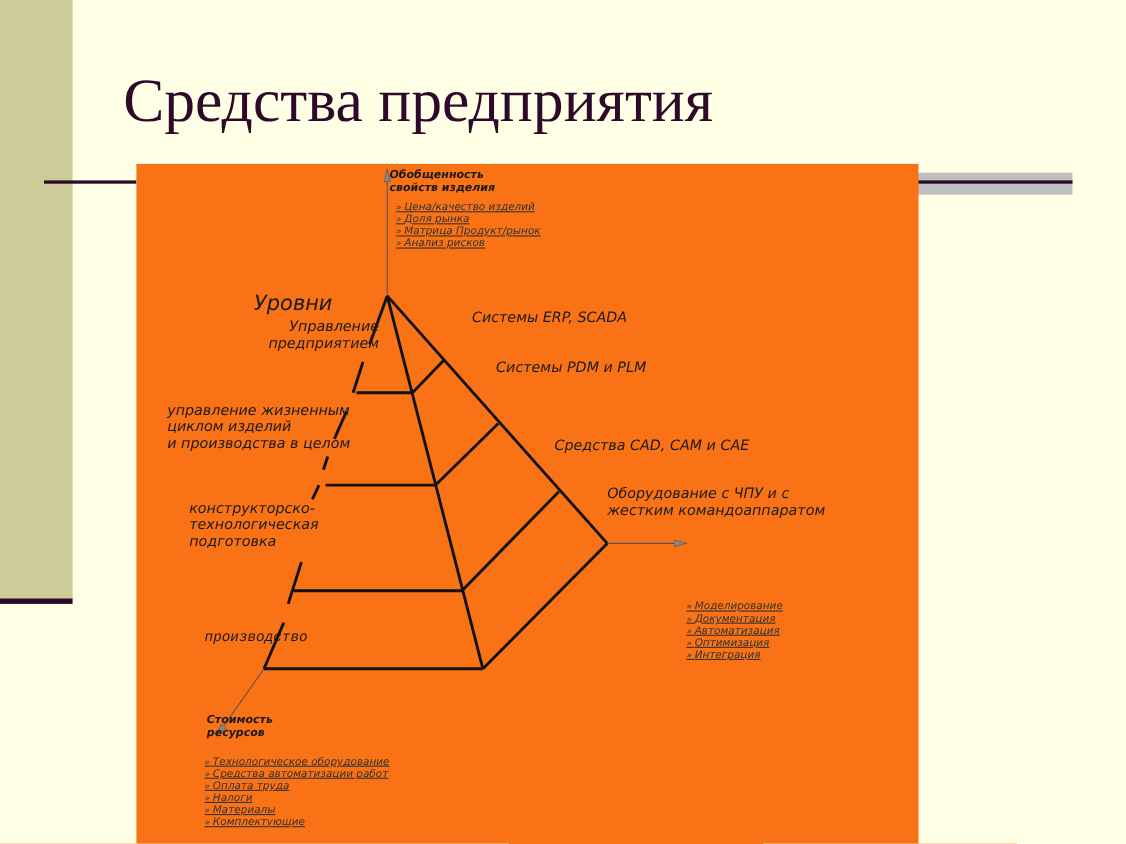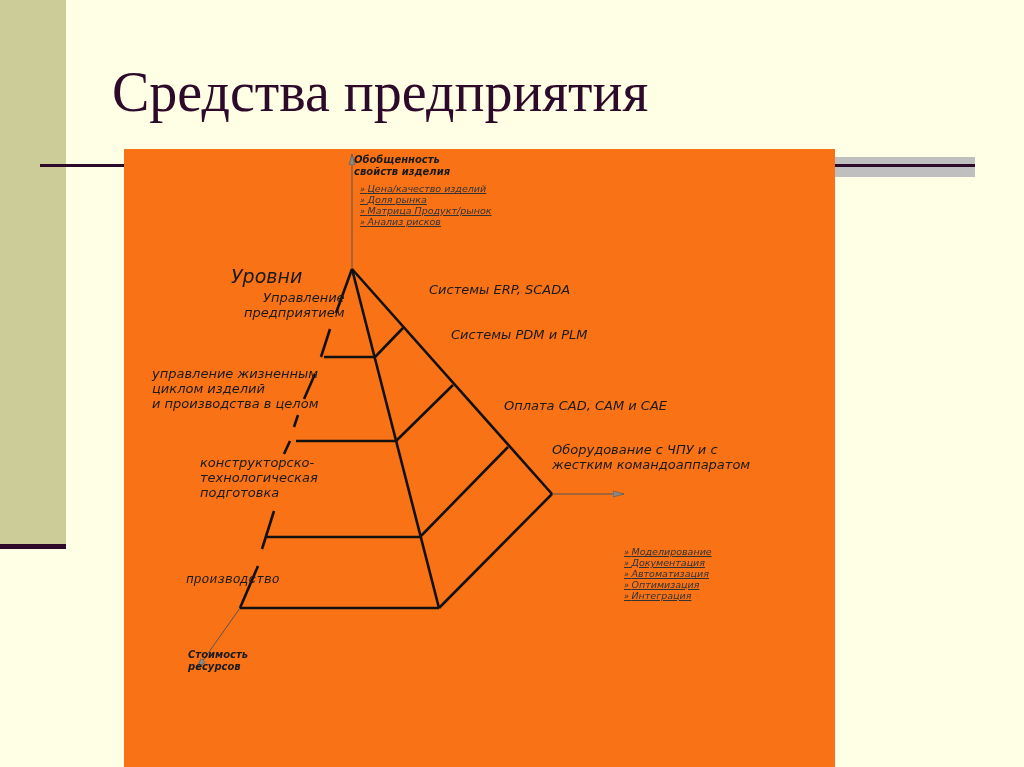--- a/index.html
+++ b/index.html
@@ -138,7 +138,7 @@
 
   <div class="t sys" style="left:283px; top:134px;margin-left:22px;">Системы ERP, SCADA</div>
   <div class="t sys" style="left:327px; top:179px;">Системы PDM и PLM</div>
-  <div class="t sys" style="left:380px; top:250px;">Оплата CAD, CAM и CAE</div>
+  <div class="t sys" style="left:380px; top:250px;">Средства CAD, CAM и CAE</div>
   <div class="t sys" style="left:428px; top:294px;">
     <div>Оборудование с ЧПУ и с</div>
     <div>жестким командоаппаратом</div>

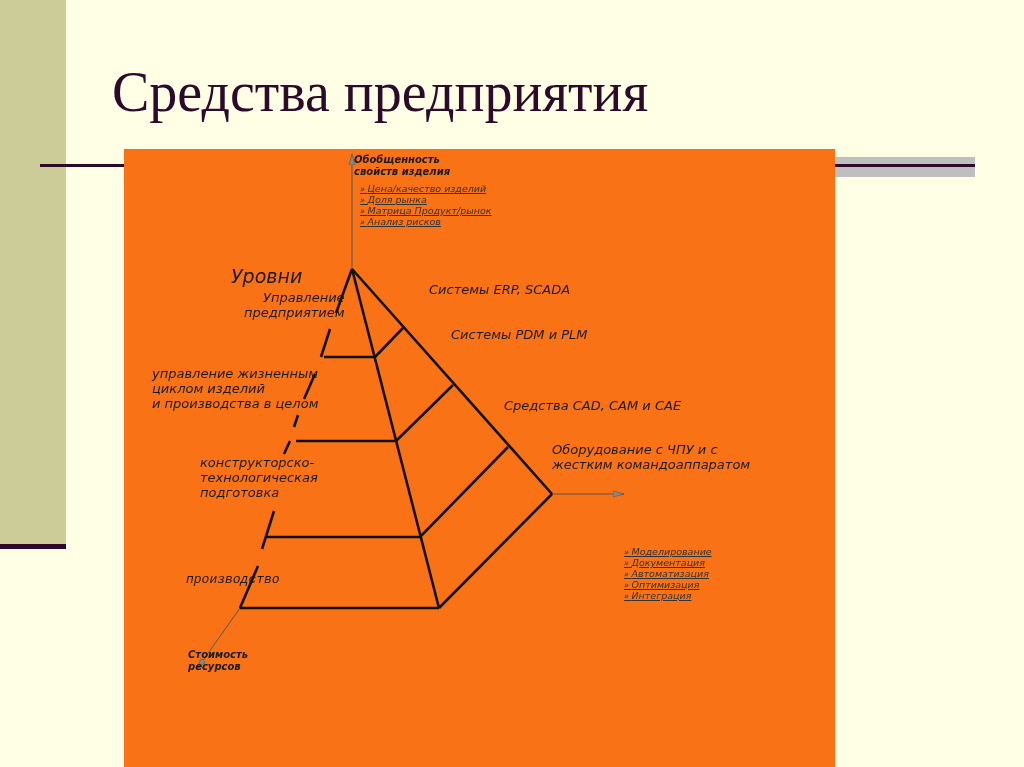--- a/index.html
+++ b/index.html
@@ -127,7 +127,7 @@
     <div>циклом изделий</div>
     <div>и производства в целом</div>
   </div>
-  <div class="t lvl" style="left:48px; top:307px;margin-left:28px;">
+  <div class="t lvl" style="left:48px; top:307px;">
     <div>конструкторско-</div>
     <div>технологическая</div>
     <div>подготовка</div>

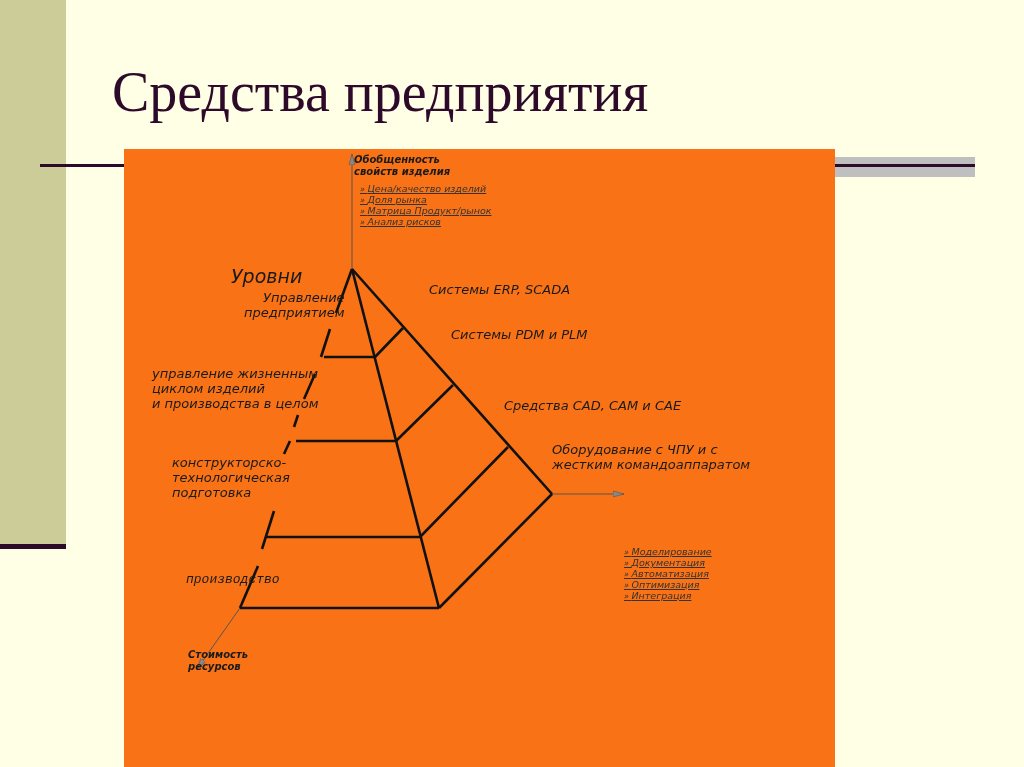--- a/index.html
+++ b/index.html
@@ -156,6 +156,14 @@
     <div>Стоимость</div>
     <div>ресурсов</div>
   </div>
+  <ul class="t small blist" style="left:58px; top:535px;">
+    <li>Технологическое оборудование</li>
+    <li>Средства автоматизации работ</li>
+    <li>Оплата труда</li>
+    <li>Налоги</li>
+    <li>Материалы</li>
+    <li>Комплектующие</li>
+  </ul>
 </div>
 
 </body></html>

